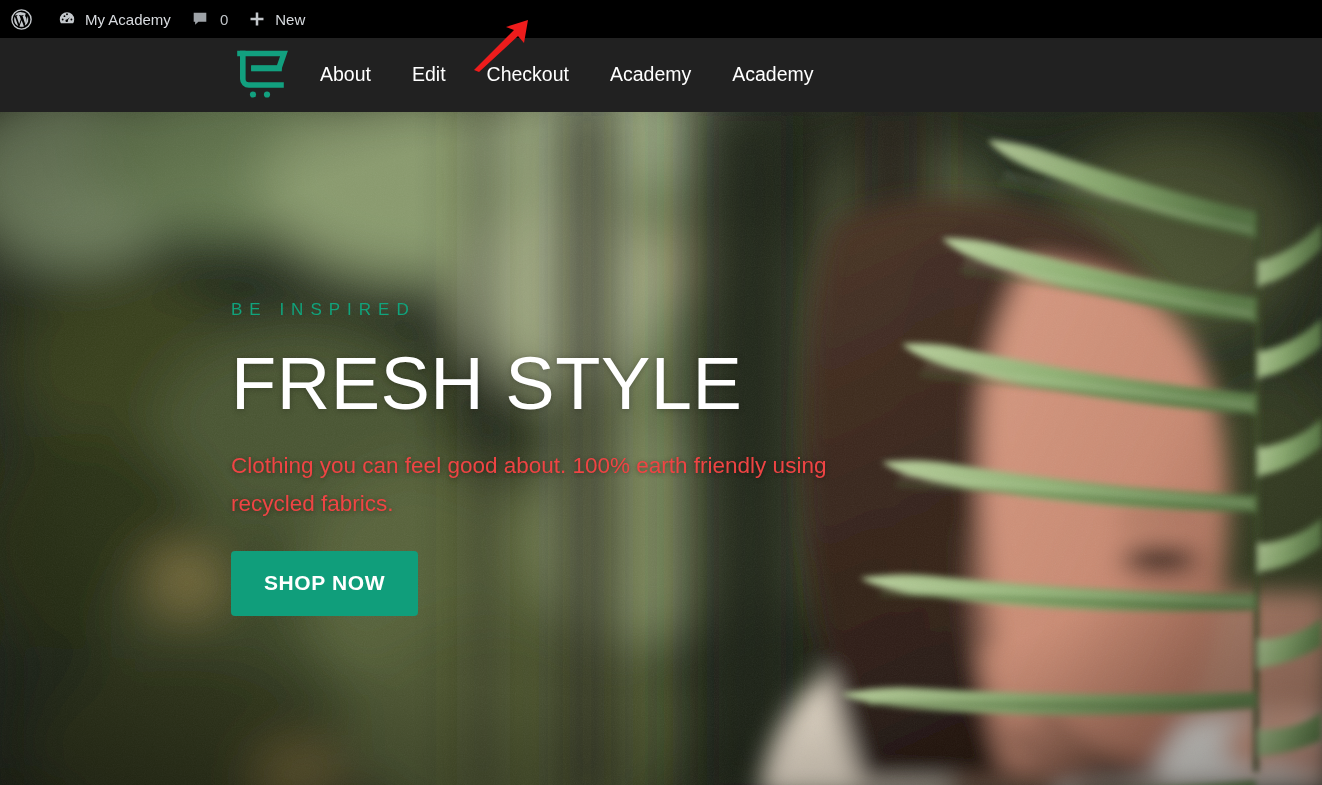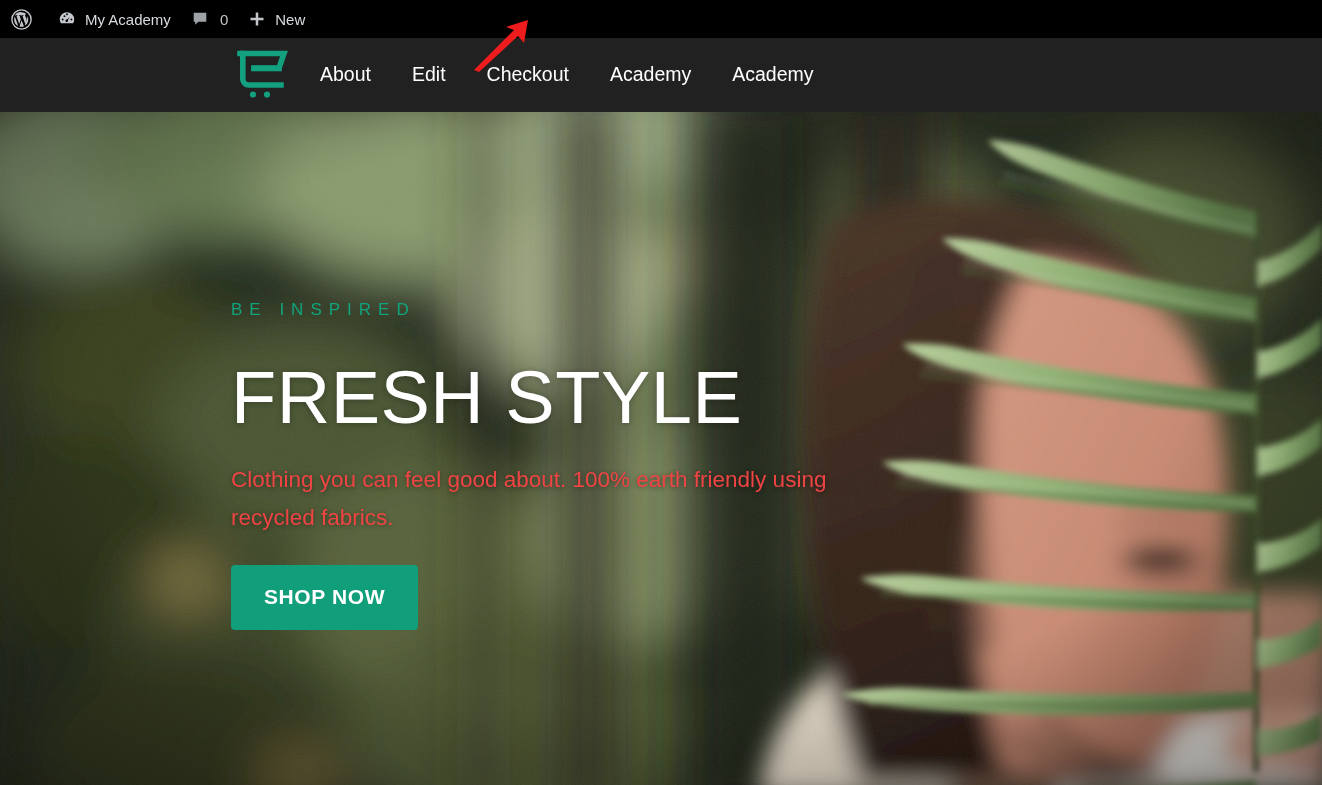--- a/index.html
+++ b/index.html
@@ -103,7 +103,7 @@
     font-size: 17px;
     letter-spacing: 7px;
     font-weight: 400;
-    margin-bottom: 40px;
+    margin-bottom: 26px;
   }
   #hero-title {
     color: #ffffff;

